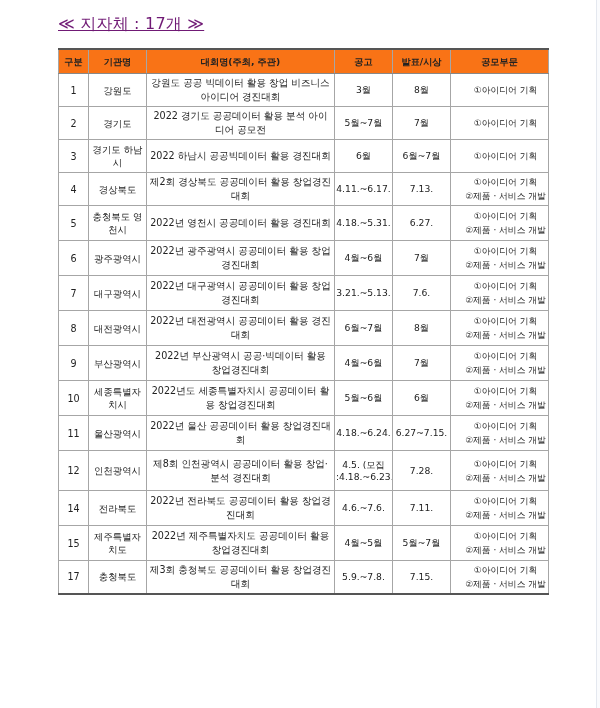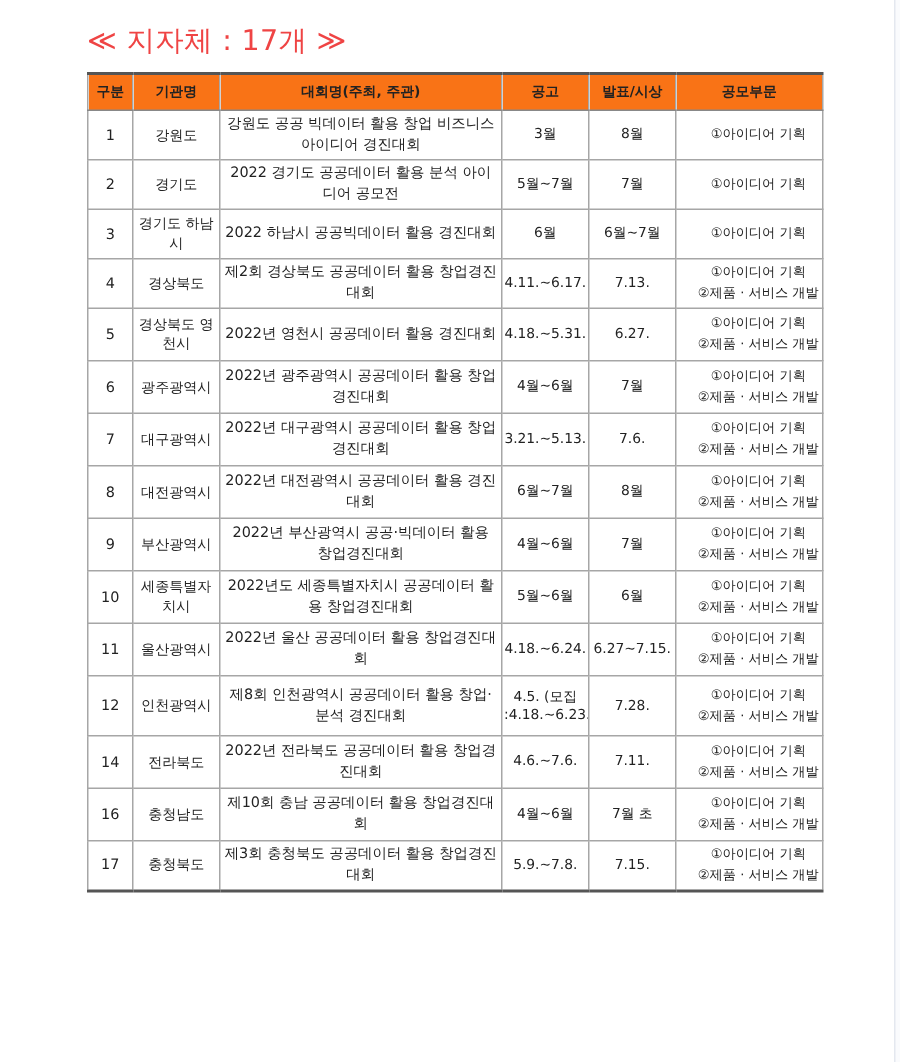--- a/index.html
+++ b/index.html
@@ -14,7 +14,7 @@
   }
   .title {
     position: absolute; left: 58px; top: 14px;
-    font-size: 19px; color: #ef4444; letter-spacing: 0.2px;
+    font-size: 16px; color: #701a75; letter-spacing: 0.2px; text-decoration: underline;
   }
   table {
     position: absolute; left: 58px; top: 48px;

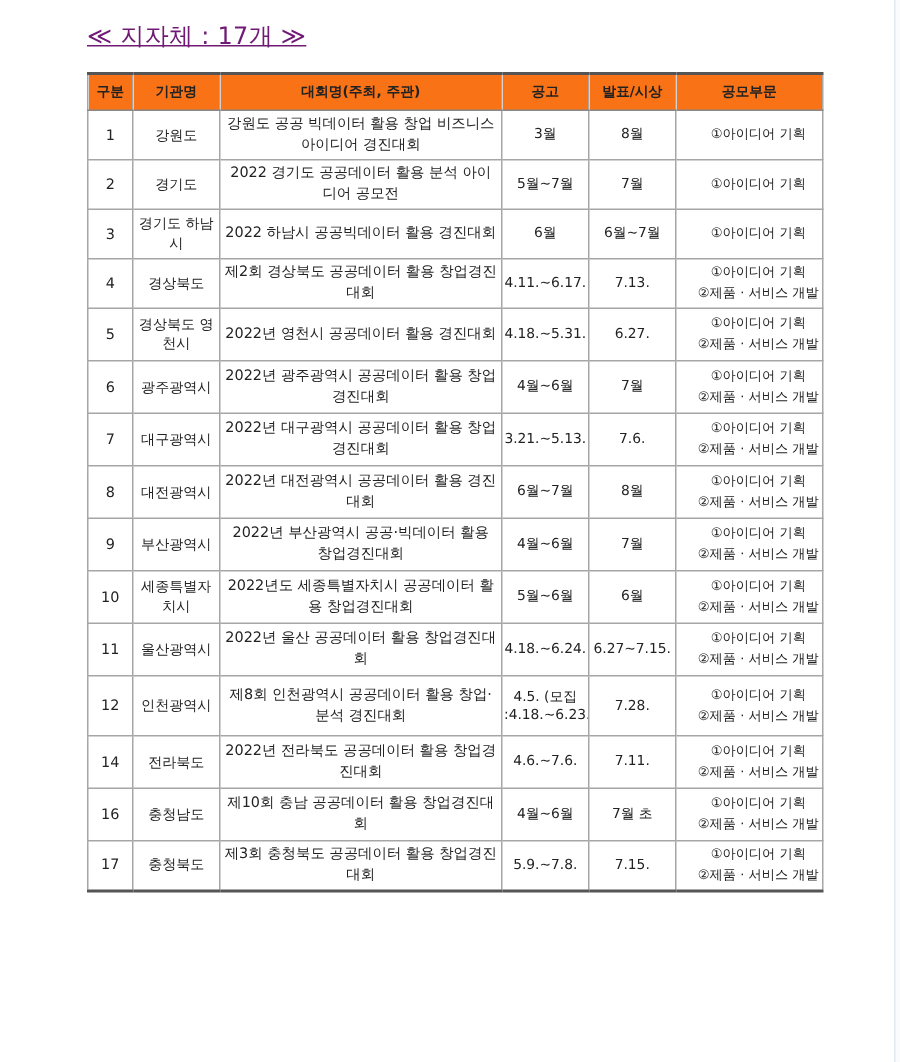--- a/index.html
+++ b/index.html
@@ -113,7 +113,7 @@
       </tr>
       <tr class="h35">
         <td class="n">5</td>
-        <td class="org">경상북도 영천시</td>
+        <td class="org">충청북도 영천시</td>
         <td class="name">2022년 영천시 공공데이터 활용 경진대회</td>
         <td class="date">4.18.~5.31.</td>
         <td class="date">6.27.</td>

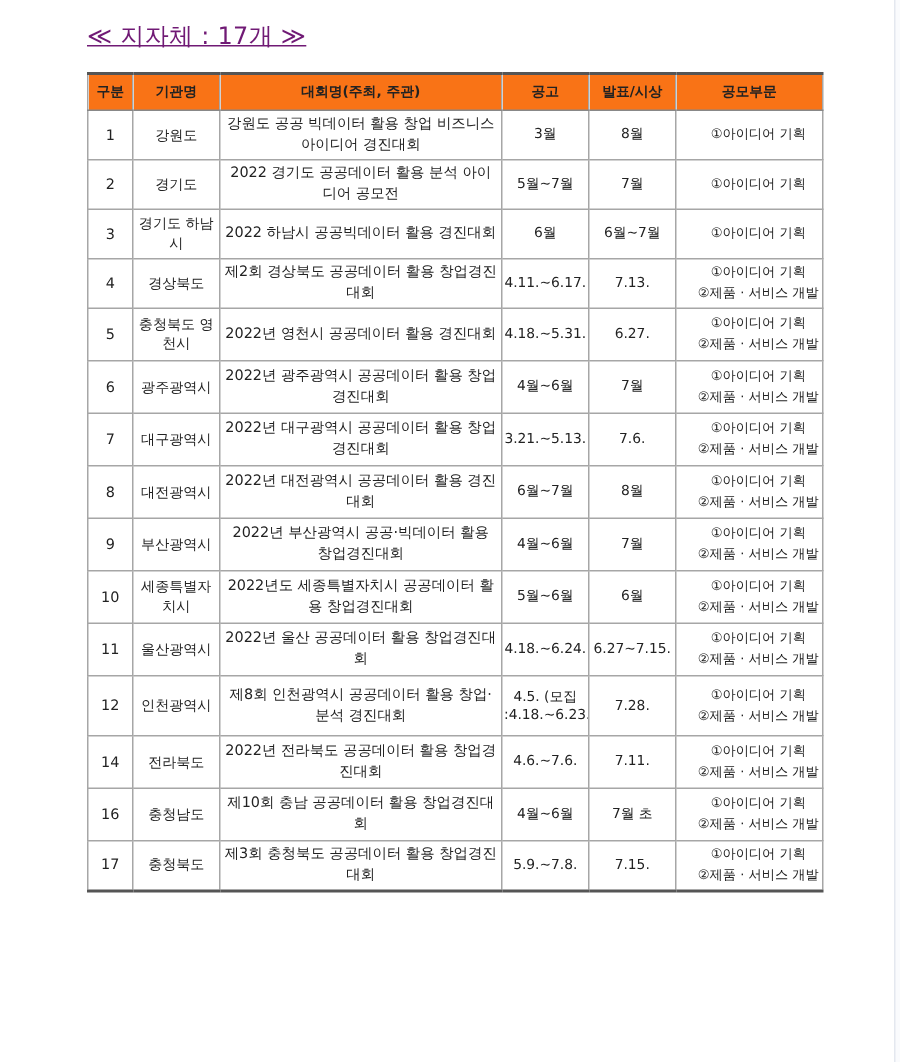--- a/index.html
+++ b/index.html
@@ -211,6 +211,17 @@
         </td>
       </tr>
       <tr class="h35">
+        <td class="n">15</td>
+        <td class="org">제주특별자치도</td>
+        <td class="name">2022년 제주특별자치도 공공데이터 활용 창업경진대회</td>
+        <td class="date">4월~5월</td>
+        <td class="date">5월~7월</td>
+        <td class="cat">
+          <span class="cat-line">①아이디어 기획</span>
+          <span class="cat-line">②제품 · 서비스 개발</span>
+        </td>
+      </tr>
+      <tr class="h35">
         <td class="n">16</td>
         <td class="org">충청남도</td>
         <td class="name">제10회 충남 공공데이터 활용 창업경진대회</td>

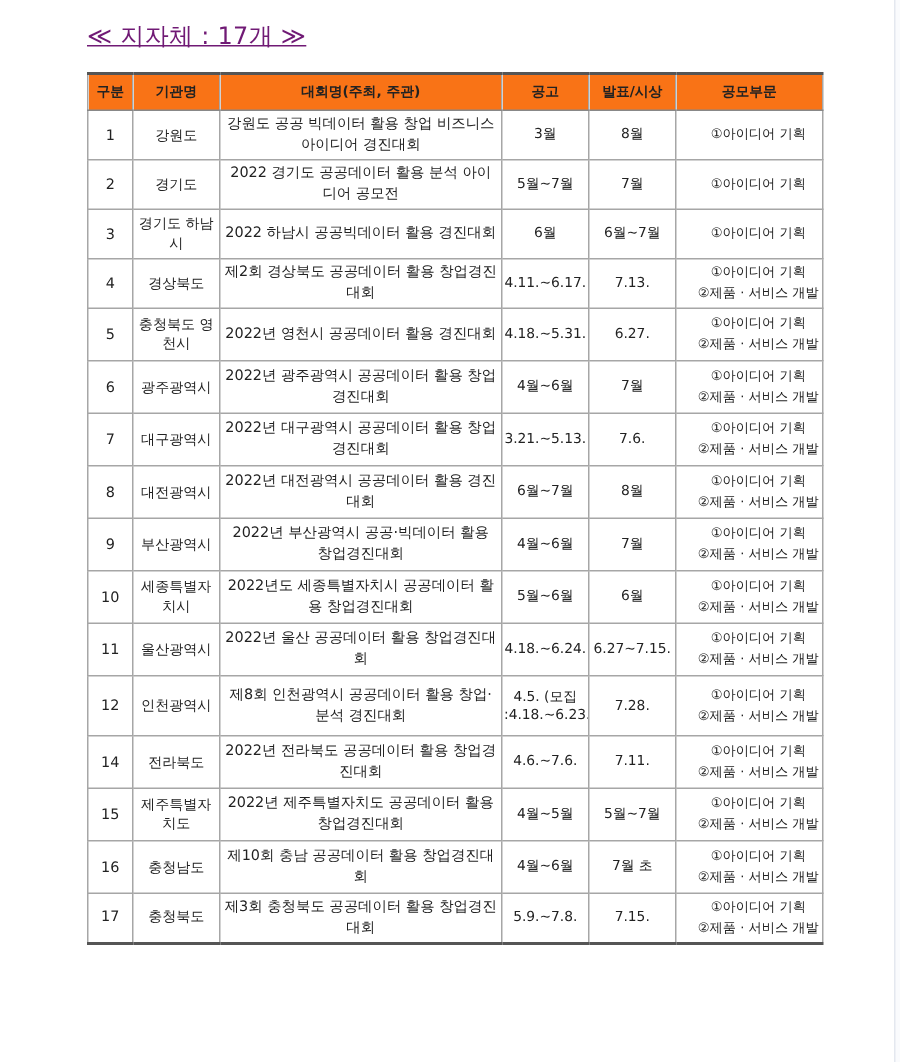--- a/index.html
+++ b/index.html
@@ -221,17 +221,6 @@
           <span class="cat-line">②제품 · 서비스 개발</span>
         </td>
       </tr>
-      <tr class="h35">
-        <td class="n">16</td>
-        <td class="org">충청남도</td>
-        <td class="name">제10회 충남 공공데이터 활용 창업경진대회</td>
-        <td class="date">4월~6월</td>
-        <td class="date">7월 초</td>
-        <td class="cat">
-          <span class="cat-line">①아이디어 기획</span>
-          <span class="cat-line">②제품 · 서비스 개발</span>
-        </td>
-      </tr>
       <tr class="last">
         <td class="n">17</td>
         <td class="org">충청북도</td>

